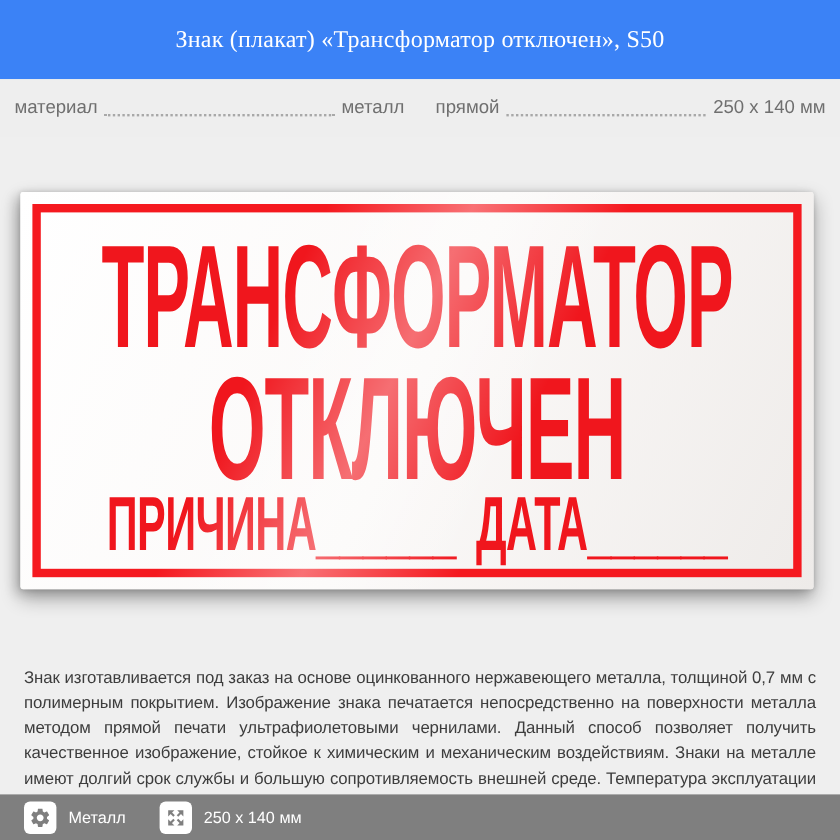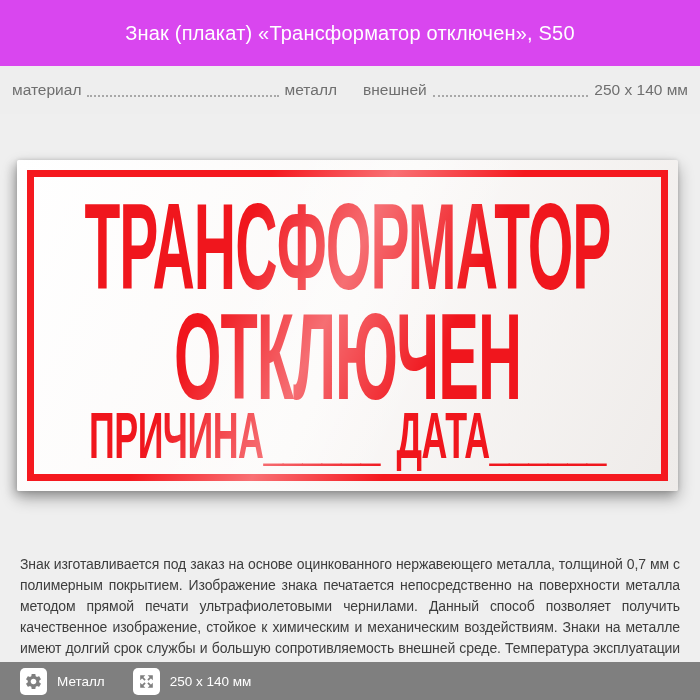--- a/index.html
+++ b/index.html
@@ -12,7 +12,7 @@
   
   .header {
     position:absolute; top:0; left:0; width:700px; height:66px;
-    background:#d946ef; display:flex; align-items:center; justify-content:center;
+    background:#3b82f6; display:flex; align-items:center; justify-content:center;font-family:Liberation Serif, serif;
   }
   .title { color:#ffffff; font-size:20px; font-weight:400; letter-spacing:.2px; }
   

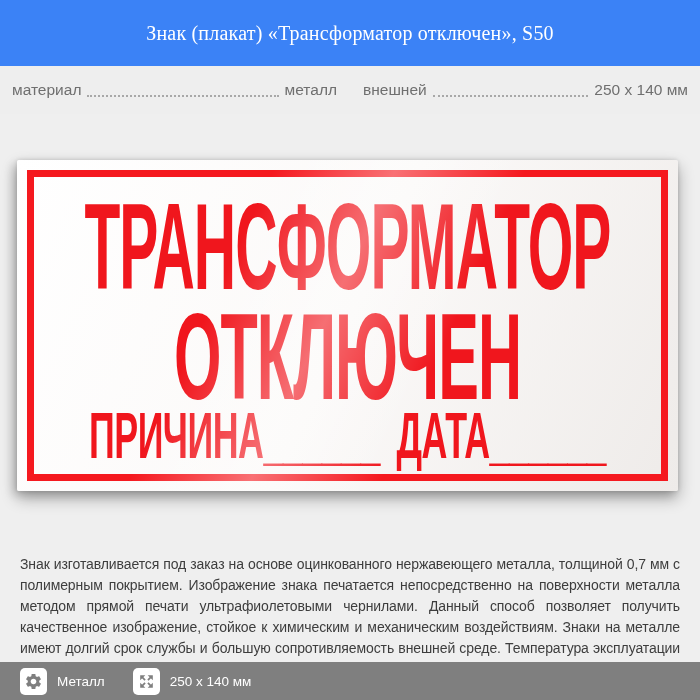--- a/index.html
+++ b/index.html
@@ -79,7 +79,7 @@
       <span class="spec-value">металл</span>
     </div>
     <div class="spec">
-      <span class="spec-label">внешней</span>
+      <span class="spec-label">прямой</span>
       <span class="dots"></span>
       <span class="spec-value">250 х 140 мм</span>
     </div>

